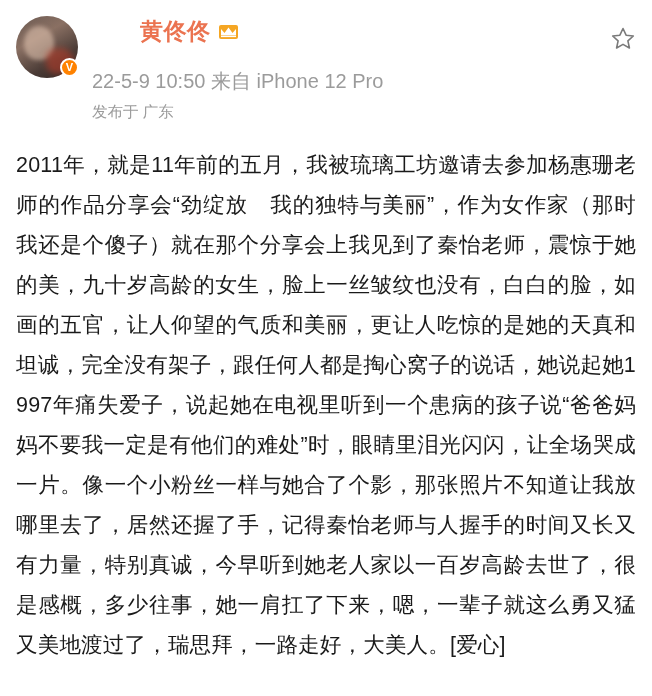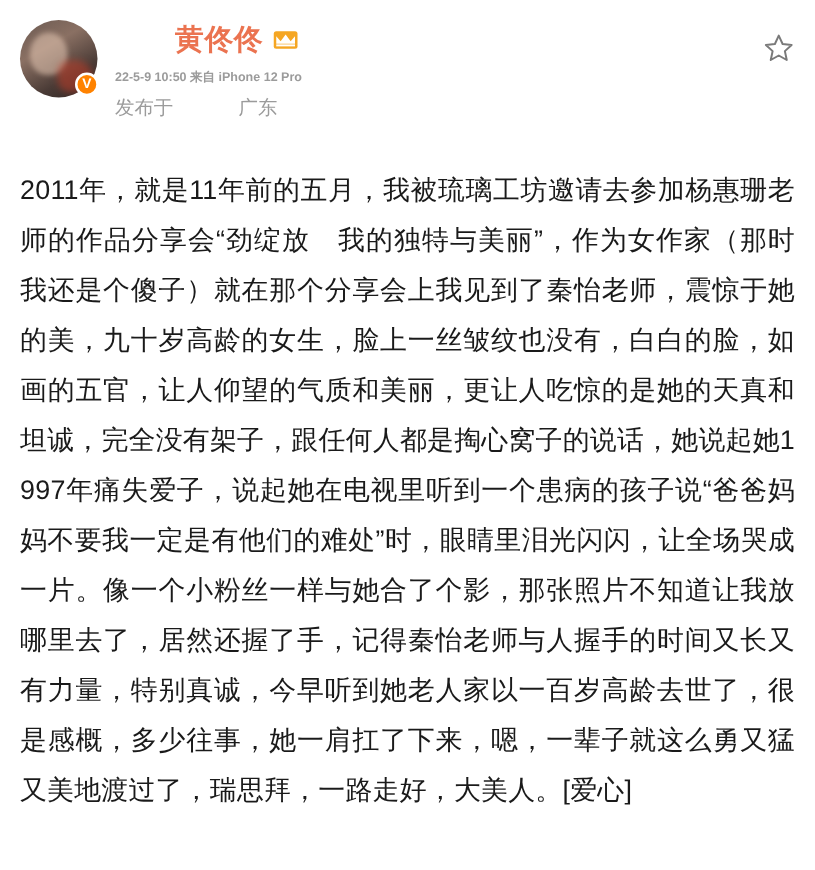--- a/index.html
+++ b/index.html
@@ -105,11 +105,10 @@
   }
   .crown-icon svg { display: block; }
   .sub-row {
-    margin-top: 9px;
+    margin-top: 20px;
     color: #9b9b9b;
-    font-size: 10px;
+    font-size: 20px;
     line-height: 1.45;
-    font-weight: bold;
   }
   .sub-row .from {
     color: #9b9b9b;

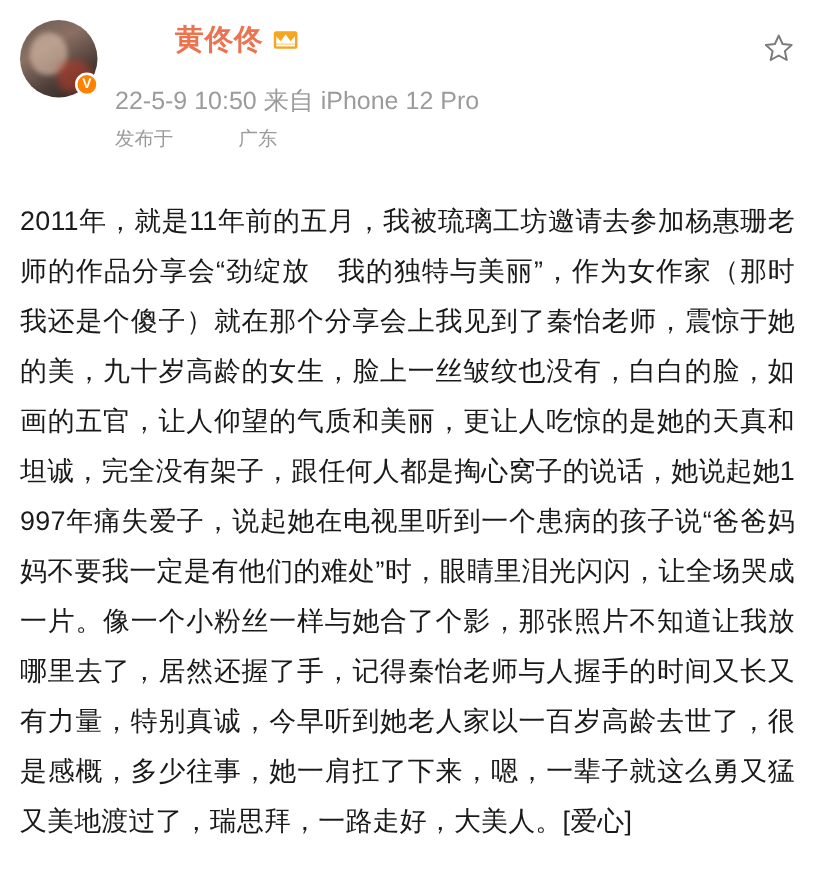--- a/index.html
+++ b/index.html
@@ -121,7 +121,6 @@
   }
   .sub-row2 .region {
     color: #9b9b9b;
-    margin-left: 48px;
   }
   .star-btn {
     position: absolute;

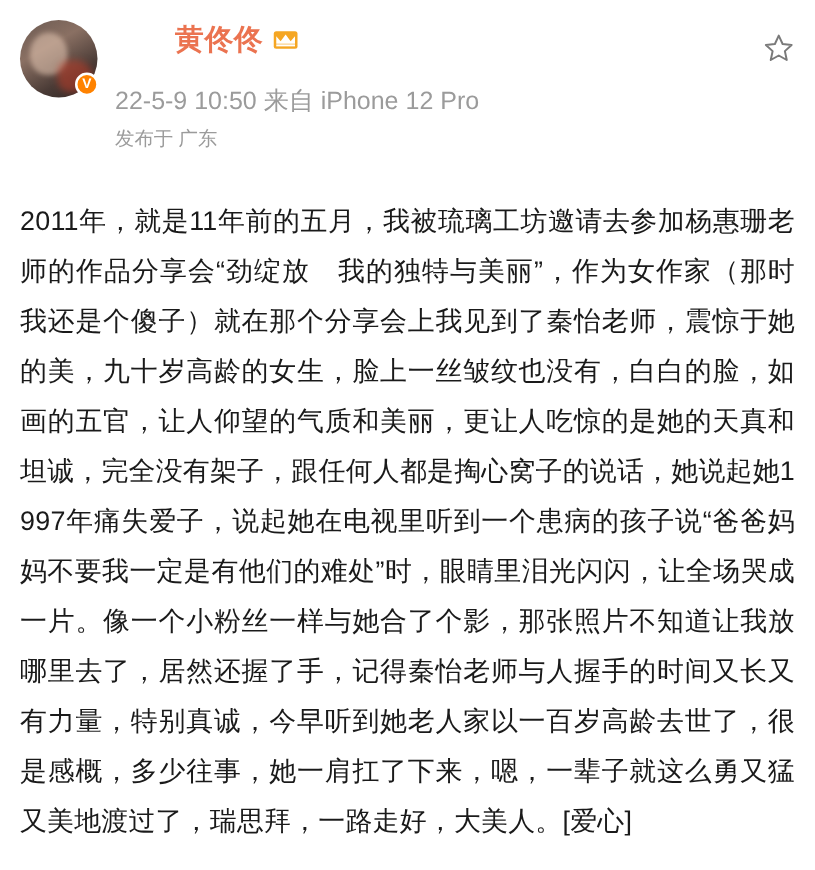--- a/index.html
+++ b/index.html
@@ -132,7 +132,7 @@
   }
   .star-btn svg { display: block; }
   .content {
-    margin-top: 34px;
+    margin-top: 22px;
     color: #1a1a1a;
     font-size: 21.5px;
     line-height: 40px;

